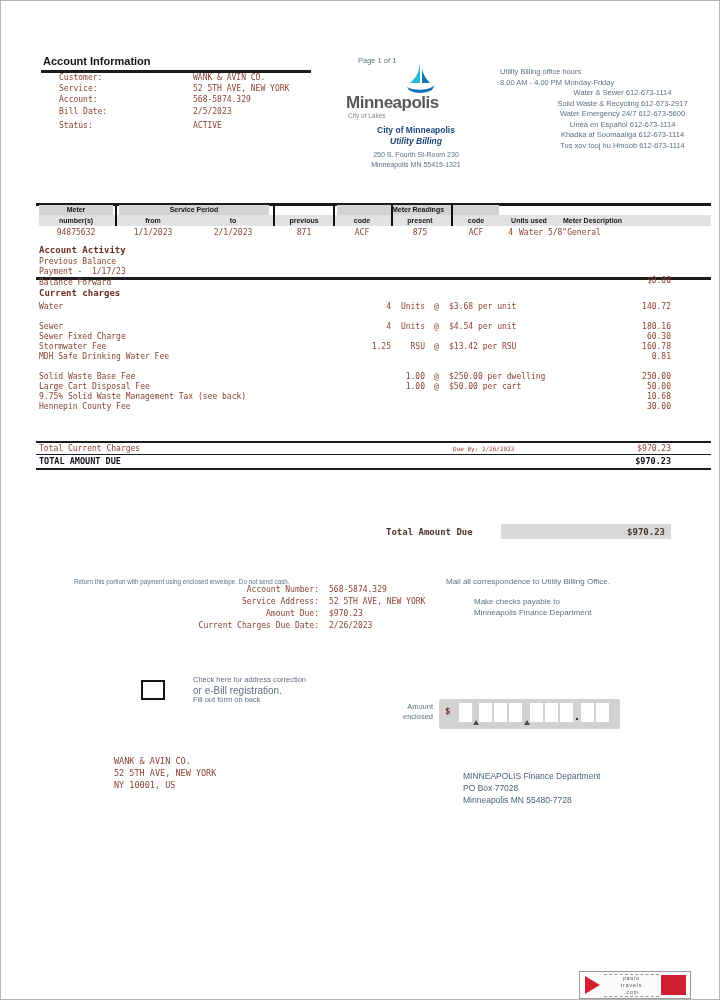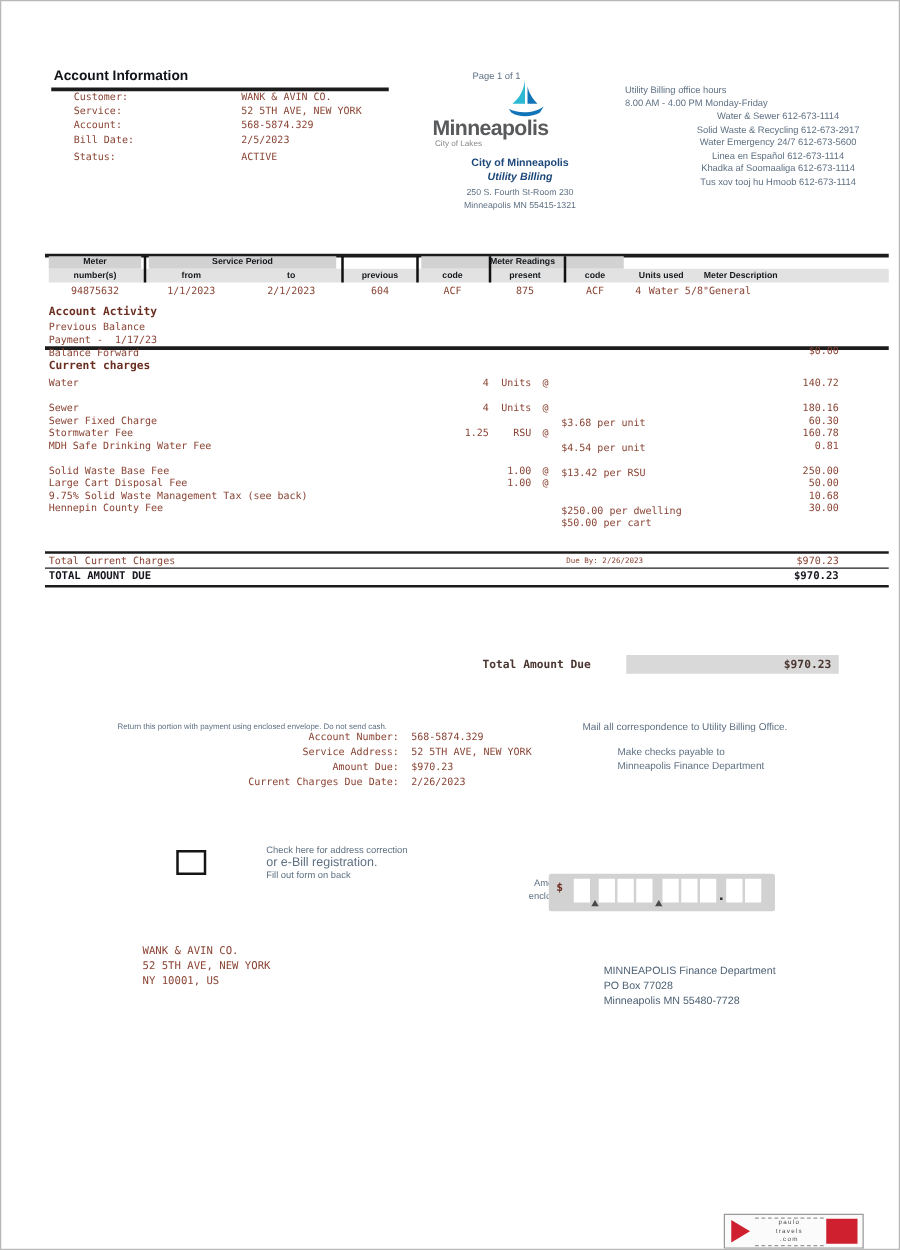--- a/index.html
+++ b/index.html
@@ -8,7 +8,7 @@
   .abs{position:absolute;white-space:nowrap;}
   .mono{font-family:"DejaVu Sans Mono",monospace;color:#8a4434;font-size:8px;white-space:pre;}
   .mono-b{font-family:"DejaVu Sans Mono",monospace;color:#6b2f22;font-weight:bold;white-space:pre;}
-  .sans{font-family:"Liberation Sans",sans-serif;color:#5e7083;margin-left:20px;}
+  .sans{font-family:"Liberation Sans",sans-serif;color:#5e7083;}
   .rule{position:absolute;background:#1c1c1c;}
   
   .ai-title{font-weight:bold;font-size:11px;color:#101418;}

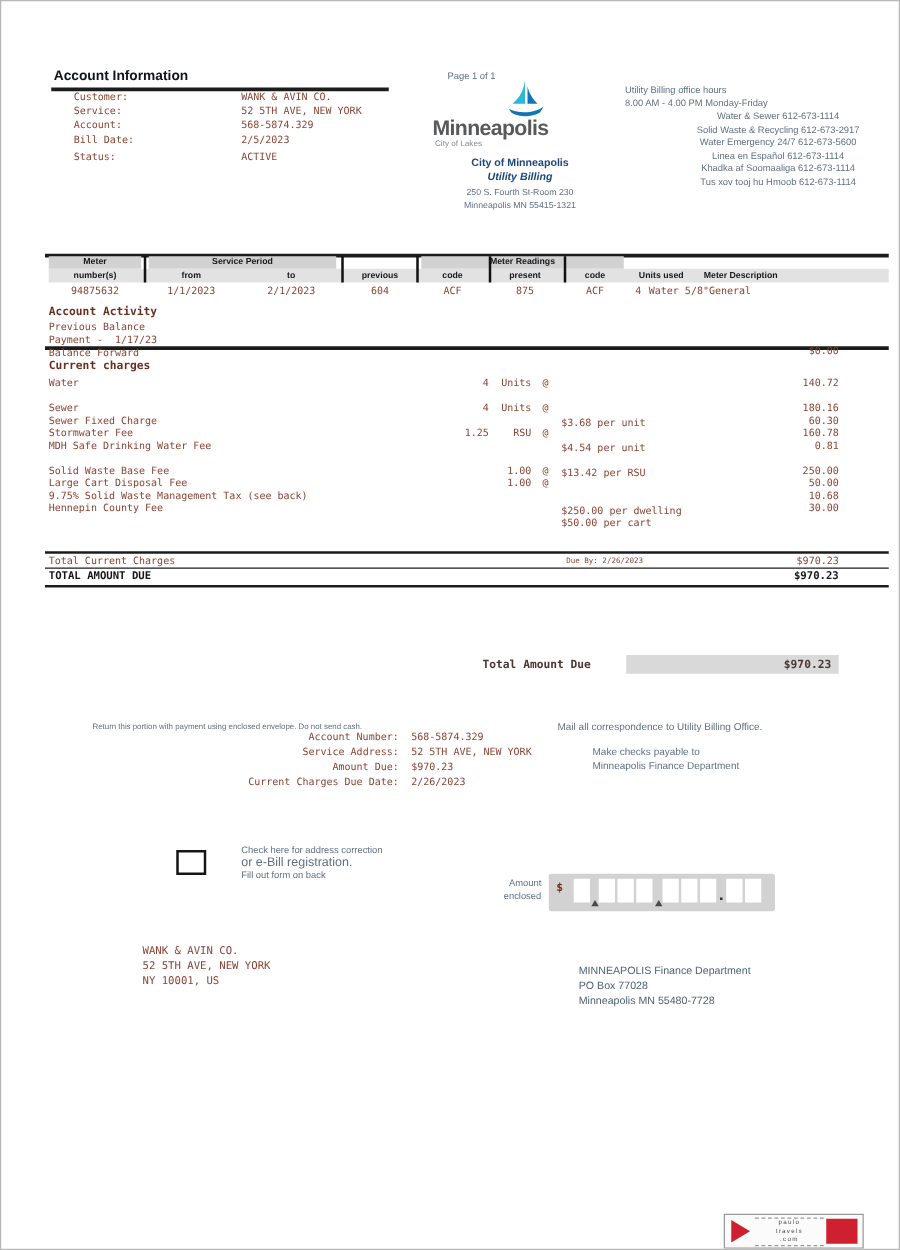--- a/index.html
+++ b/index.html
@@ -127,7 +127,7 @@
     <div class="mt-cell" style="left:38px;width:74px">94875632</div>
     <div class="mt-cell" style="left:118px;width:68px">1/1/2023</div>
     <div class="mt-cell" style="left:196px;width:72px">2/1/2023</div>
-    <div class="mt-cell" style="left:276px;width:54px">604</div>
+    <div class="mt-cell" style="left:276px;width:54px">871</div>
     <div class="mt-cell" style="left:336px;width:50px">ACF</div>
     <div class="mt-cell" style="left:392px;width:54px">875</div>
     <div class="mt-cell" style="left:452px;width:46px">ACF</div>

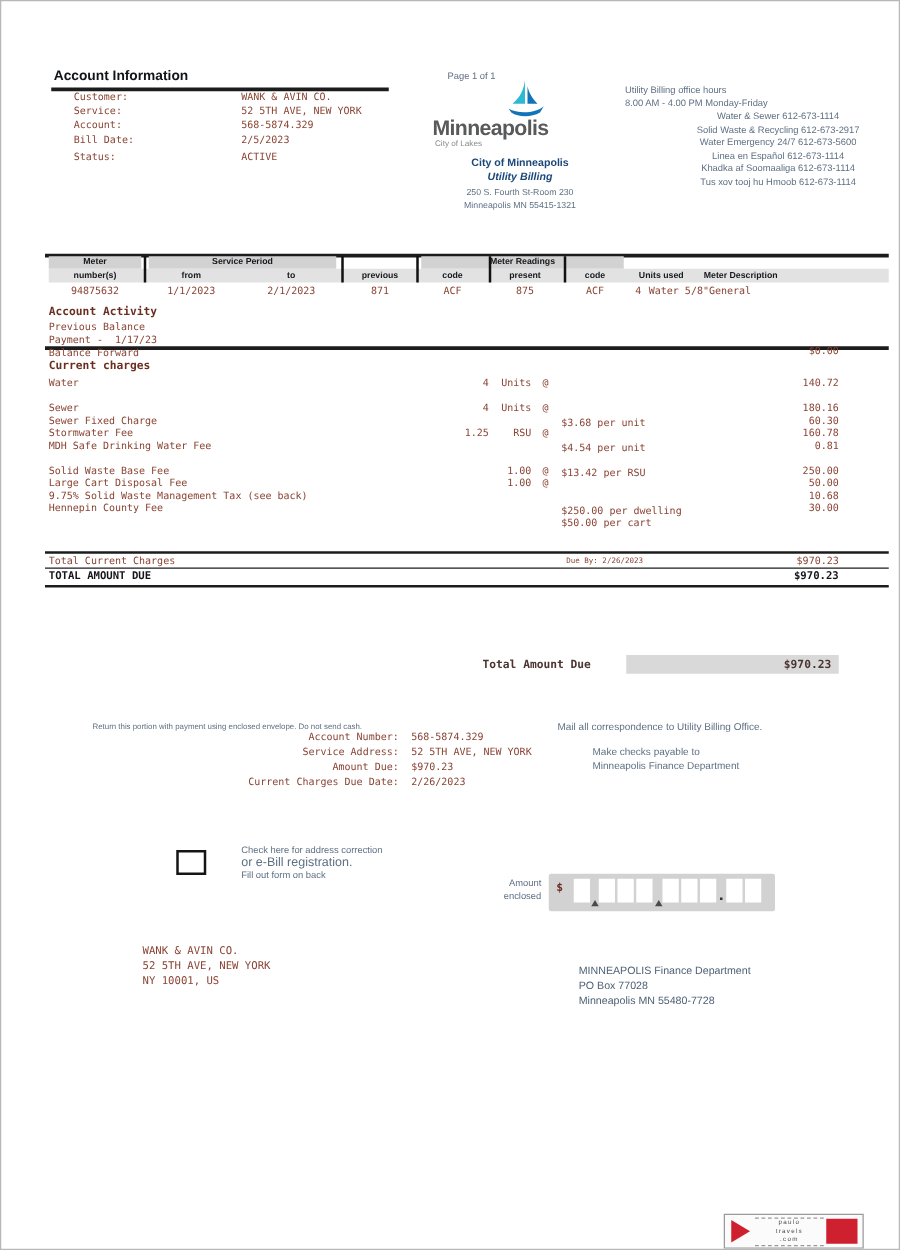--- a/index.html
+++ b/index.html
@@ -39,7 +39,7 @@
   .cr-qty.q2{left:354px;}
   .cr-unit{position:absolute;left:392px;width:32px;text-align:right;}
   .cr-at{position:absolute;left:433px;}
-  .cr-rate{position:absolute;left:448px;white-space:pre;margin-top:32px;}
+  .cr-rate{position:absolute;left:448px;white-space:pre;}
   .cr-amt{position:absolute;left:578px;width:92px;text-align:right;}
   
   .stub-label{position:absolute;left:130px;width:188px;text-align:right;}

